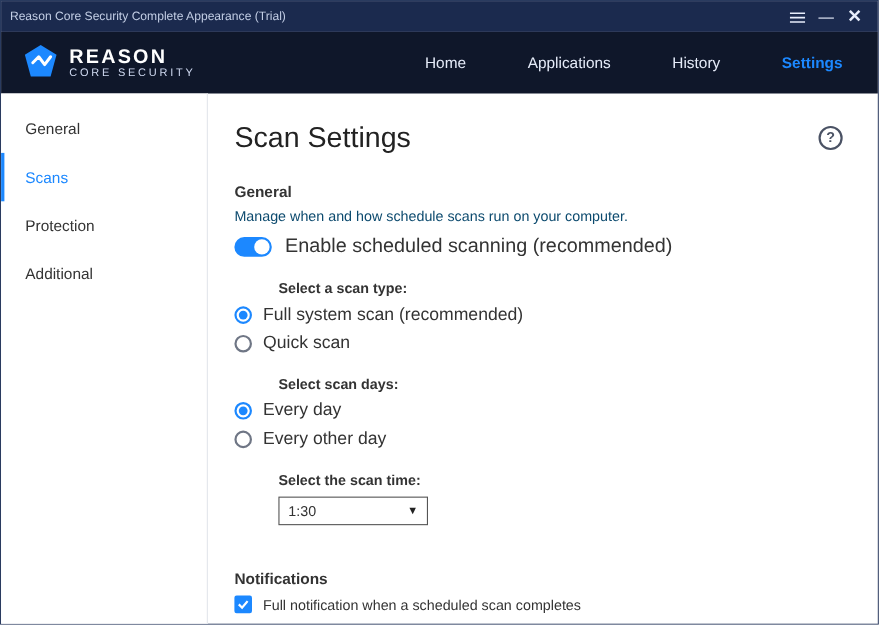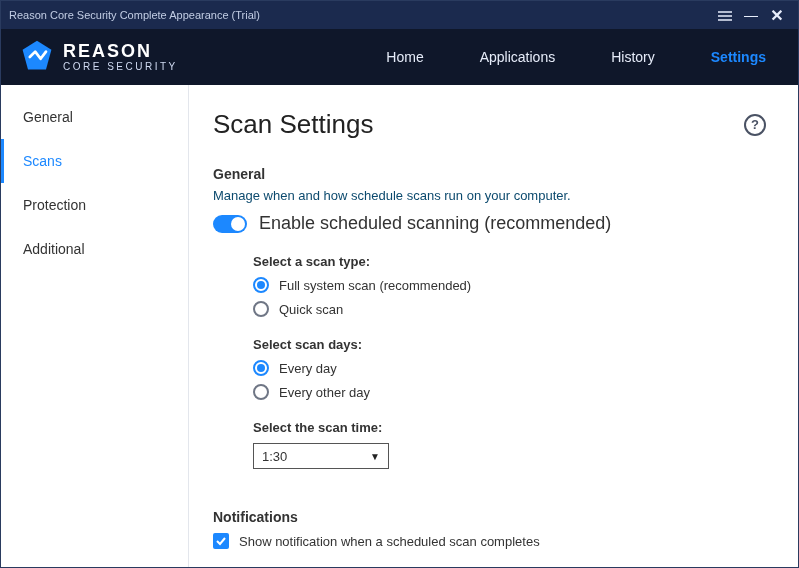--- a/index.html
+++ b/index.html
@@ -33,7 +33,7 @@
   .toggle { width: 34px; height: 18px; border-radius: 10px; background: #1c88ff; position: relative; cursor: pointer; }
   .toggle .knob { position: absolute; right: 2px; top: 2px; width: 14px; height: 14px; border-radius: 50%; background: #fff; }
   .group-label { font-weight: 700; font-size: 13px; margin-top: 20px; margin-left: 40px; }
-  .radio-row { display: flex; align-items: center; gap: 10px; font-size: 13px; margin-top: 8px; margin-left: 40px; }
+  .radio-row { display: flex; align-items: center; gap: 10px; font-size: 16px; margin-top: 8px; }
   .radio { width: 16px; height: 16px; border: 2px solid #1c88ff; border-radius: 50%; display: flex; align-items: center; justify-content: center; cursor: pointer; }
   .radio.off { border-color: #6f7685; }
   .radio .dot { width: 8px; height: 8px; background: #1c88ff; border-radius: 50%; }

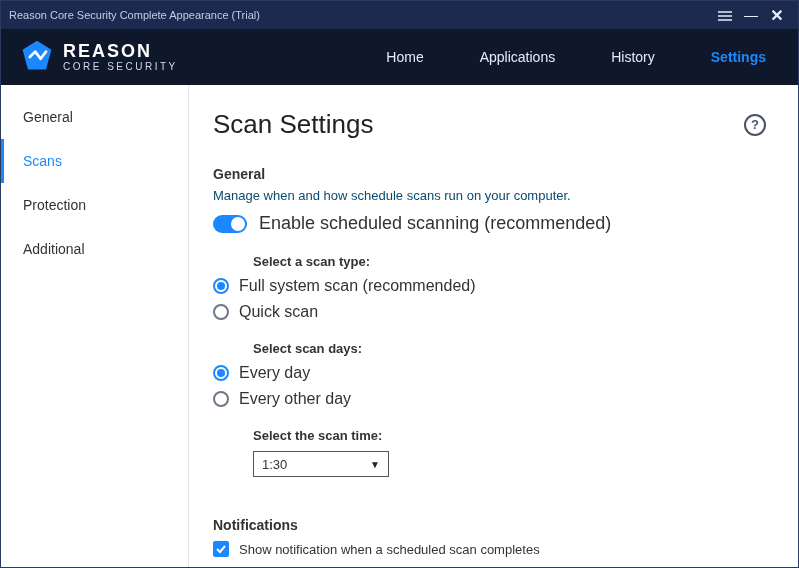--- a/index.html
+++ b/index.html
@@ -146,7 +146,7 @@
               <polyline points="2,6 5,9 10,3" fill="none" stroke="#fff" stroke-width="2"></polyline>
             </svg>
         </div>
-        <span>Show notification when a scheduled scan completes</span>
+        <span>Full notification when a scheduled scan completes</span>
       </div>
 
     </div>

